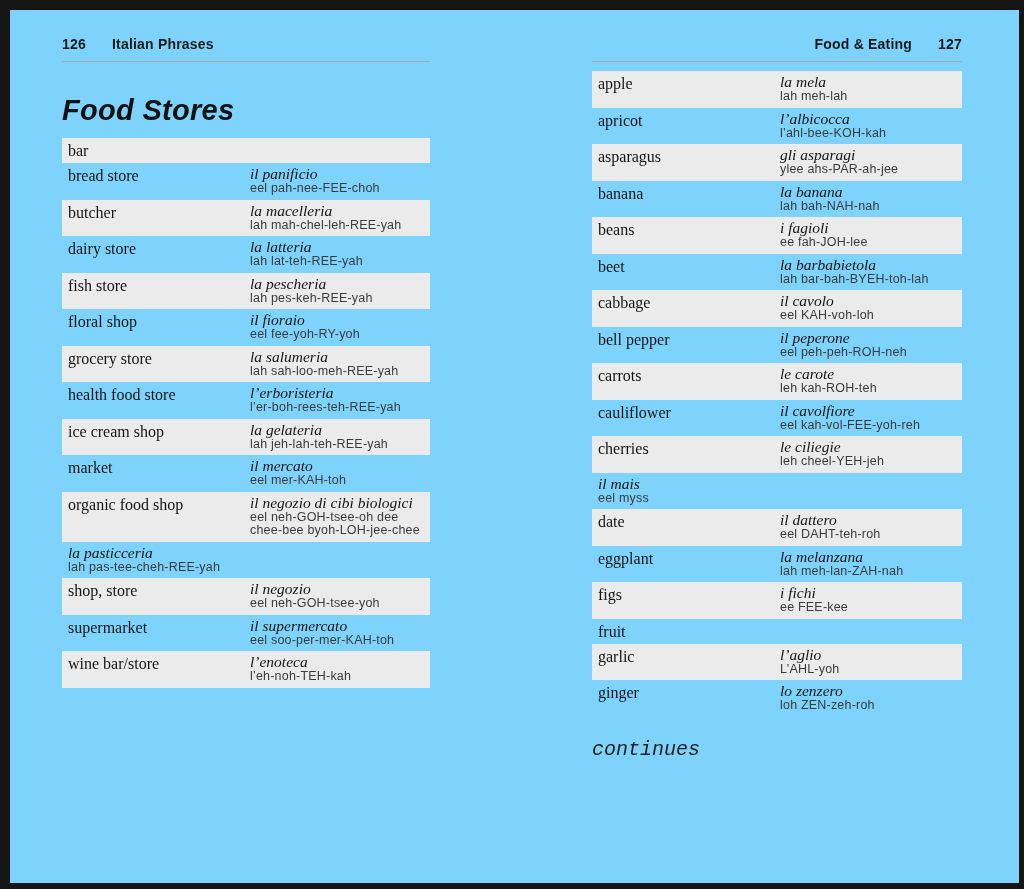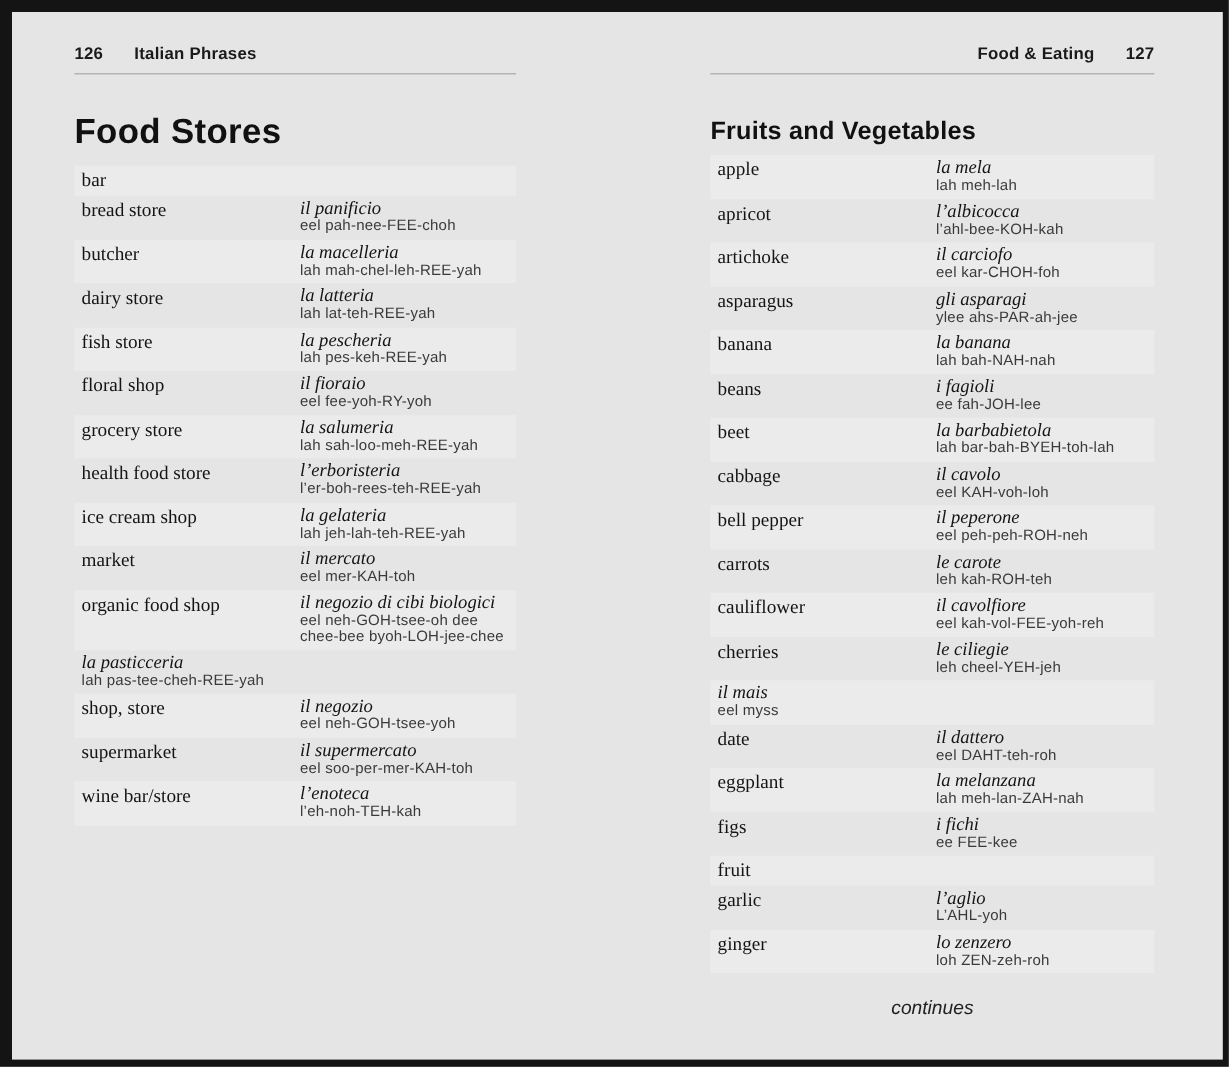--- a/index.html
+++ b/index.html
@@ -13,7 +13,7 @@
   .page{
     position:absolute;
     left:10px; top:10px; right:5px; bottom:6px;
-    background:#e5e5e5;
+    background:#7dd3fc;
   }
   .half{
     position:absolute;

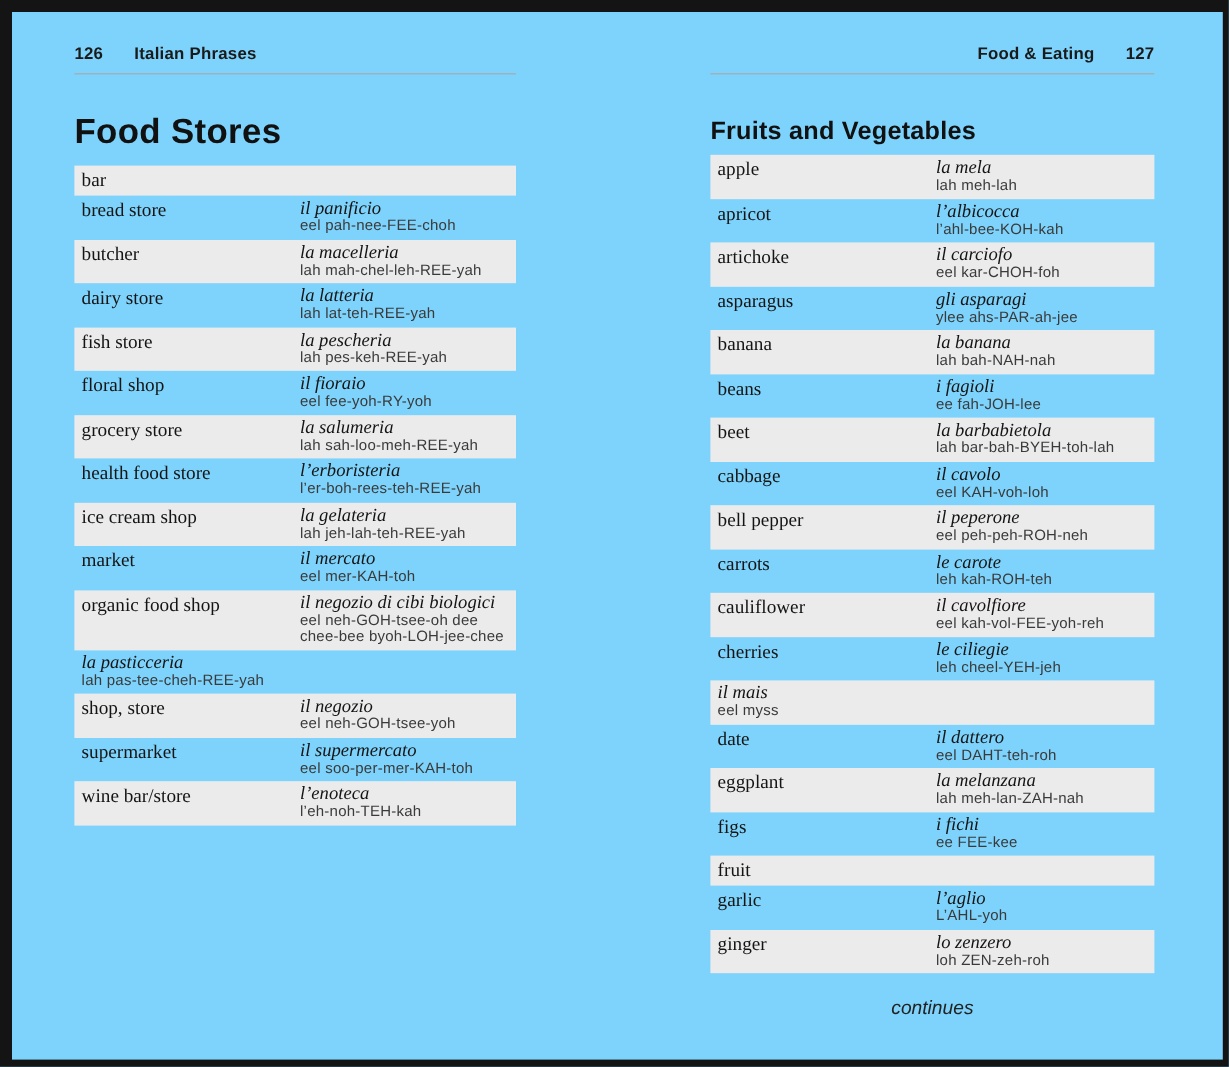--- a/index.html
+++ b/index.html
@@ -45,6 +45,7 @@
     margin-top:34px;
     font-size:29px;
     letter-spacing:0.3px;
+    font-style:italic;
   }
   .title-sub{
     margin-top:37px;

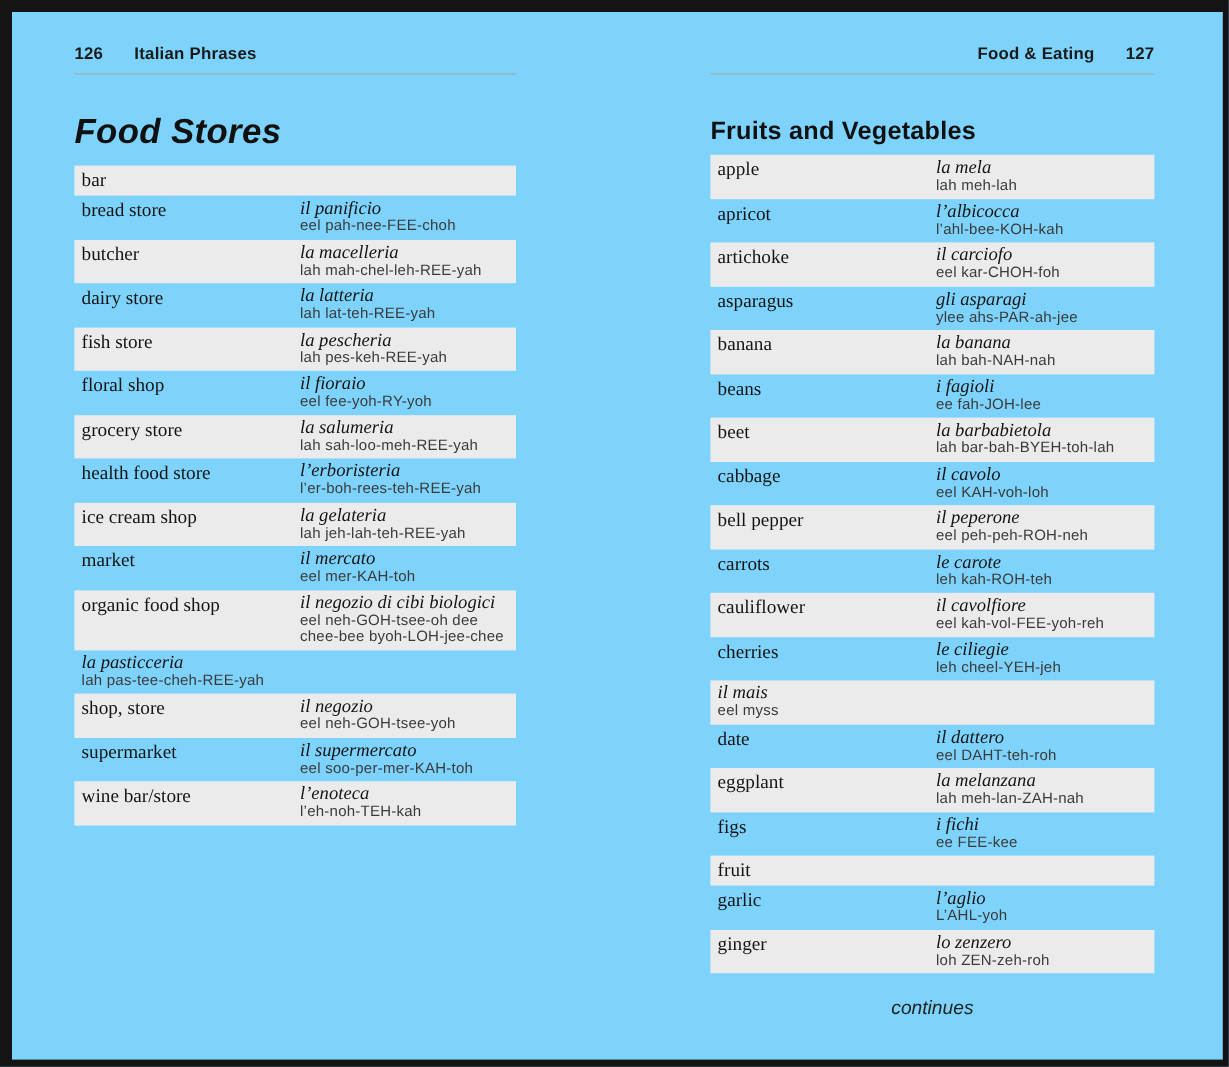--- a/index.html
+++ b/index.html
@@ -216,7 +216,6 @@
       <span class="gap"></span>
       <span>127</span>
     </div>
-    <div class="section-title title-sub">Fruits and Vegetables</div>
     <div class="phrase-table">
         <div class="entry-row">
           <div class="col-term">apple</div>

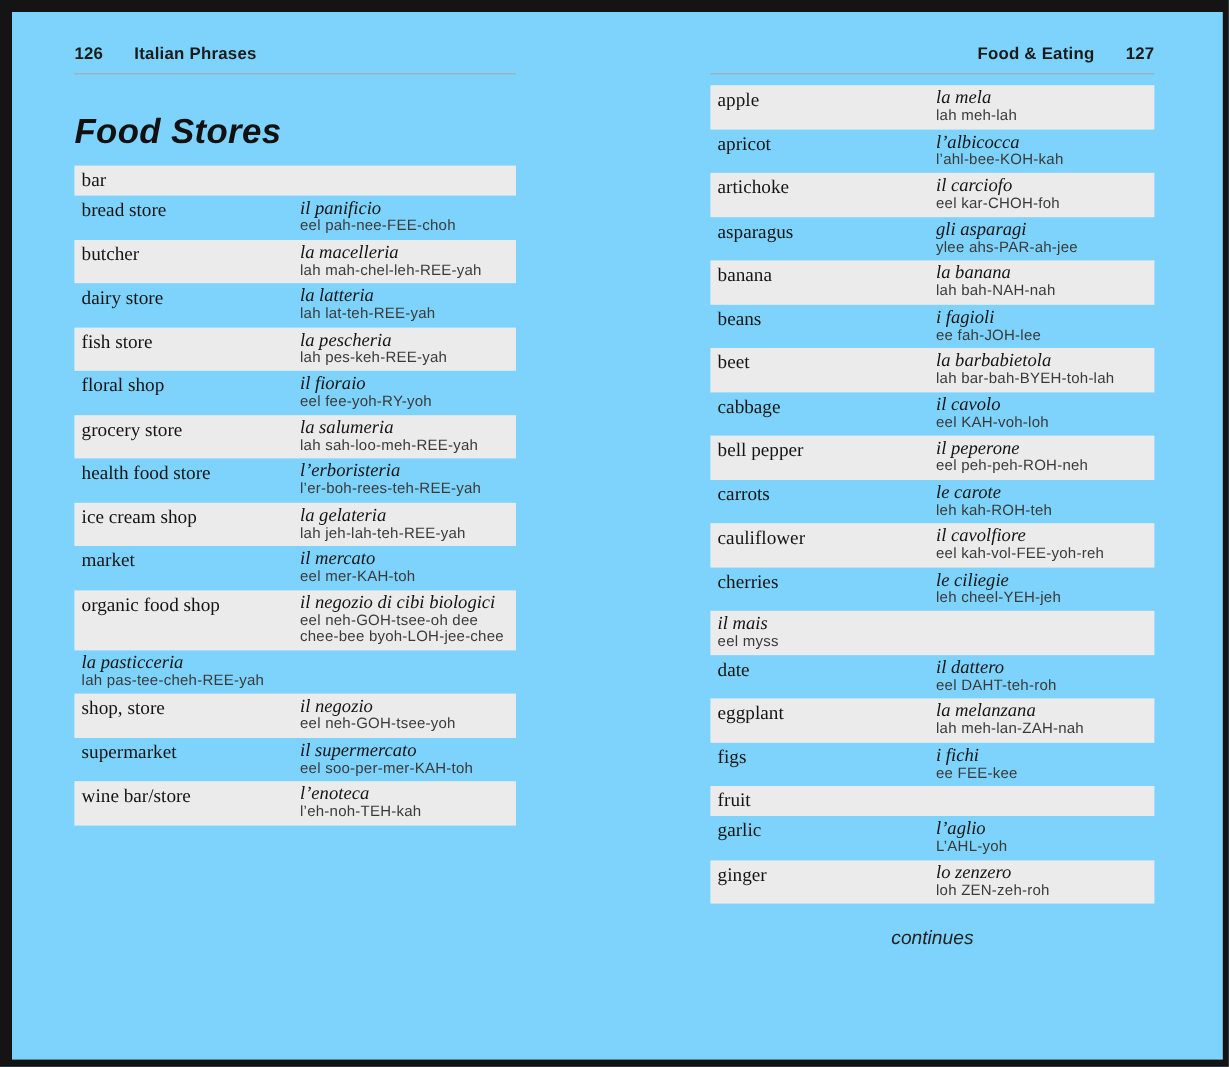--- a/index.html
+++ b/index.html
@@ -232,13 +232,6 @@
           </div>
         </div>
         <div class="entry-row">
-          <div class="col-term">artichoke</div>
-          <div class="col-italian">
-            <div class="it-phrase">il carciofo</div>
-            <div class="pron">eel kar-CHOH-foh</div>
-          </div>
-        </div>
-        <div class="entry-row">
           <div class="col-term">asparagus</div>
           <div class="col-italian">
             <div class="it-phrase">gli asparagi</div>

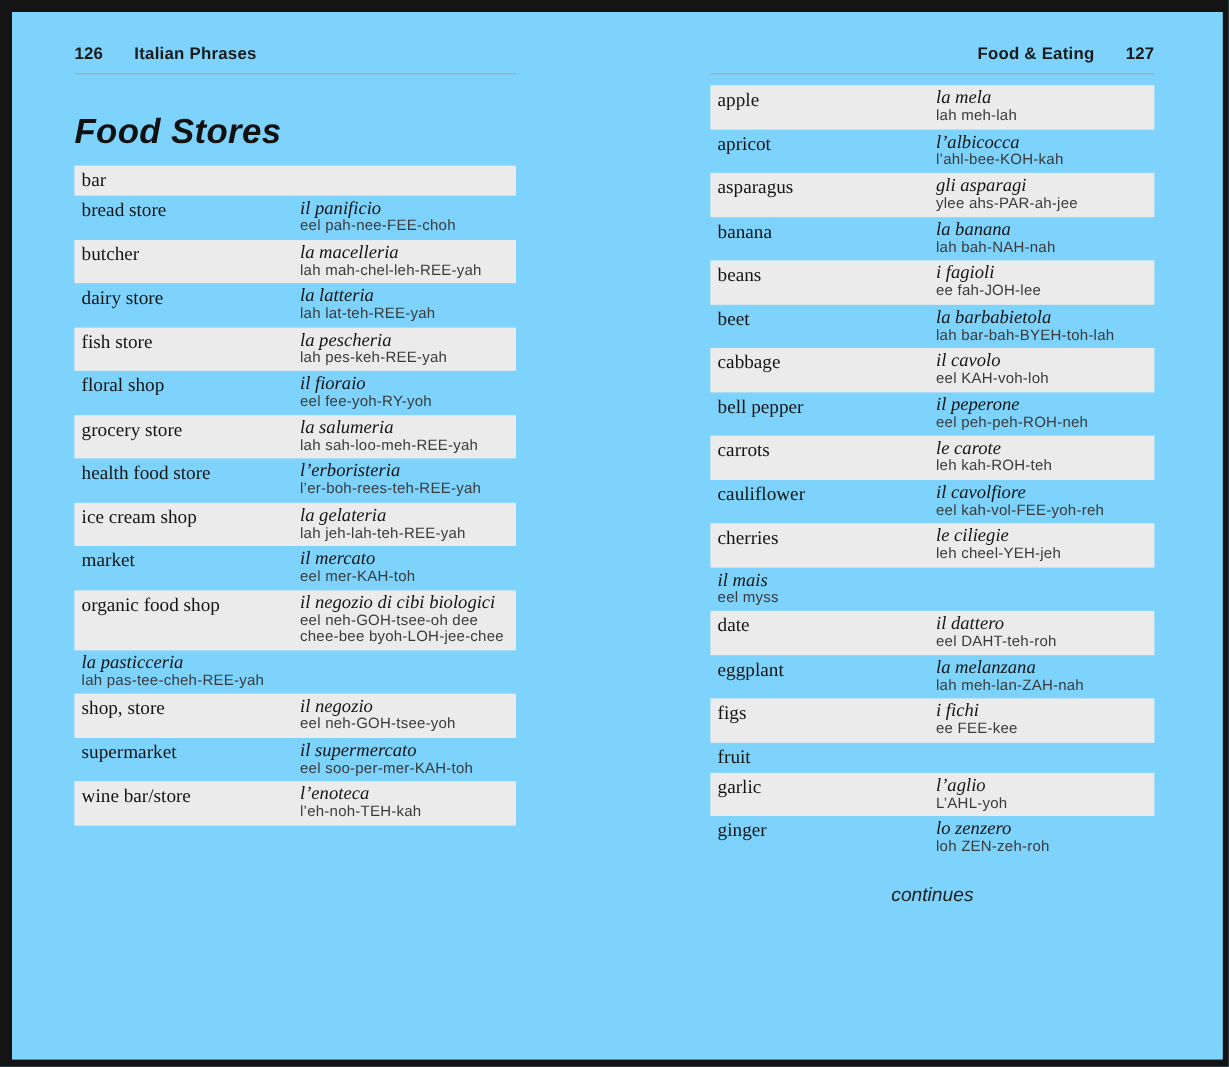--- a/index.html
+++ b/index.html
@@ -87,10 +87,10 @@
   }
   .footer-note{
     margin-top:21px;
-    text-align:center;
-    font-family:Liberation Sans, sans-serif;
+    text-align:left;
+    font-family:Liberation Mono, monospace;
     font-style:italic;
-    font-size:16px;
+    font-size:20px;
     color:#222;
   }
 </style>

